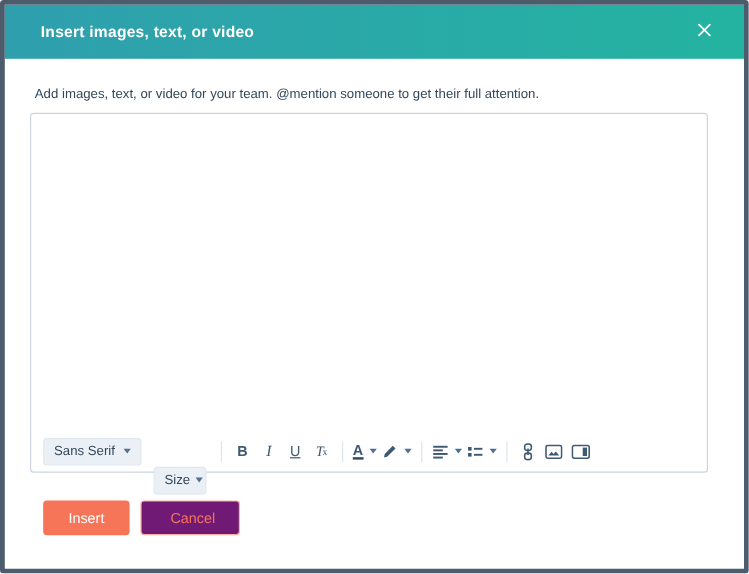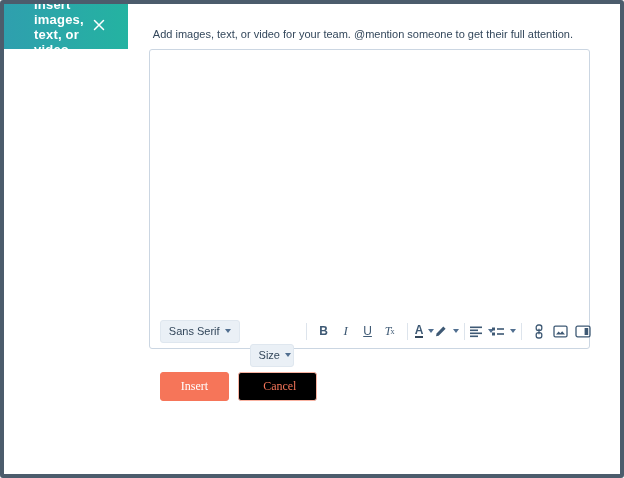--- a/index.html
+++ b/index.html
@@ -24,7 +24,7 @@
     border-radius:3px;
     background:#fff;
     overflow:hidden;
-    display:flex;flex-direction:row;
+    display:flex;flex-direction:column;
   }
   .header{
     height:45px;flex:0 0 45px;

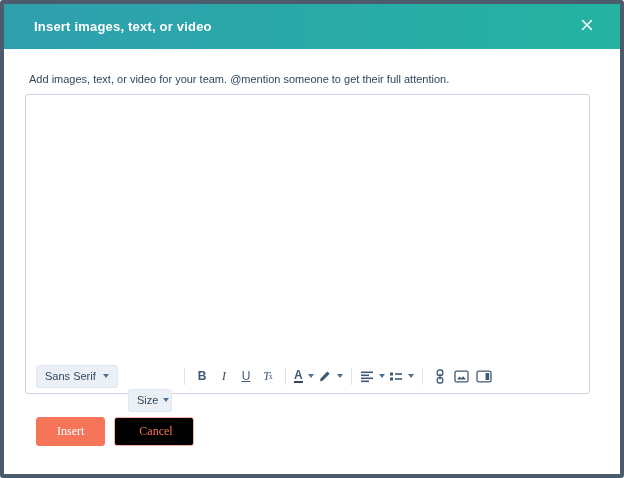--- a/index.html
+++ b/index.html
@@ -117,7 +117,7 @@
     display:flex;align-items:center;gap:9px;
   }
   .btn{
-    height:29px;border-radius:3px;font-family:Liberation Serif, serif;
+    height:29px;border-radius:3px;font-family:Liberation Sans, sans-serif;
     font-size:12px;cursor:pointer;padding:0 20px;
   }
   .btn-primary{

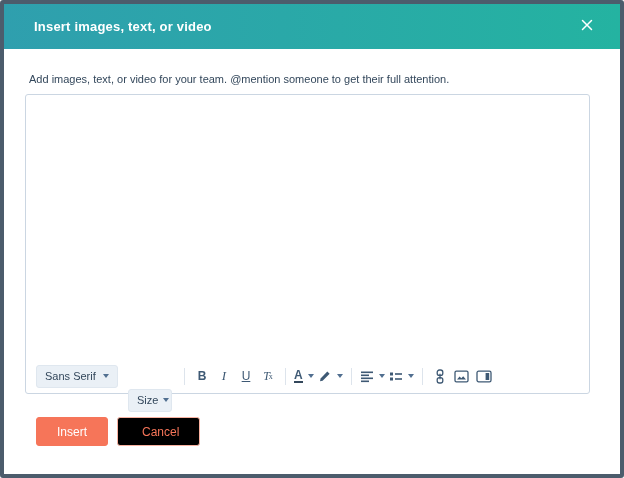--- a/index.html
+++ b/index.html
@@ -124,7 +124,7 @@
     background:var(--accent-orange);color:#fff;border:1px solid var(--accent-orange);
   }
   .btn-secondary{
-    background:#000000;color:var(--accent-orange);border:1px solid var(--cancel-border);padding-left:24px;
+    background:#701a75;color:var(--accent-orange);border:1px solid var(--cancel-border);padding-left:24px;
   }
 </style>
 </head>

